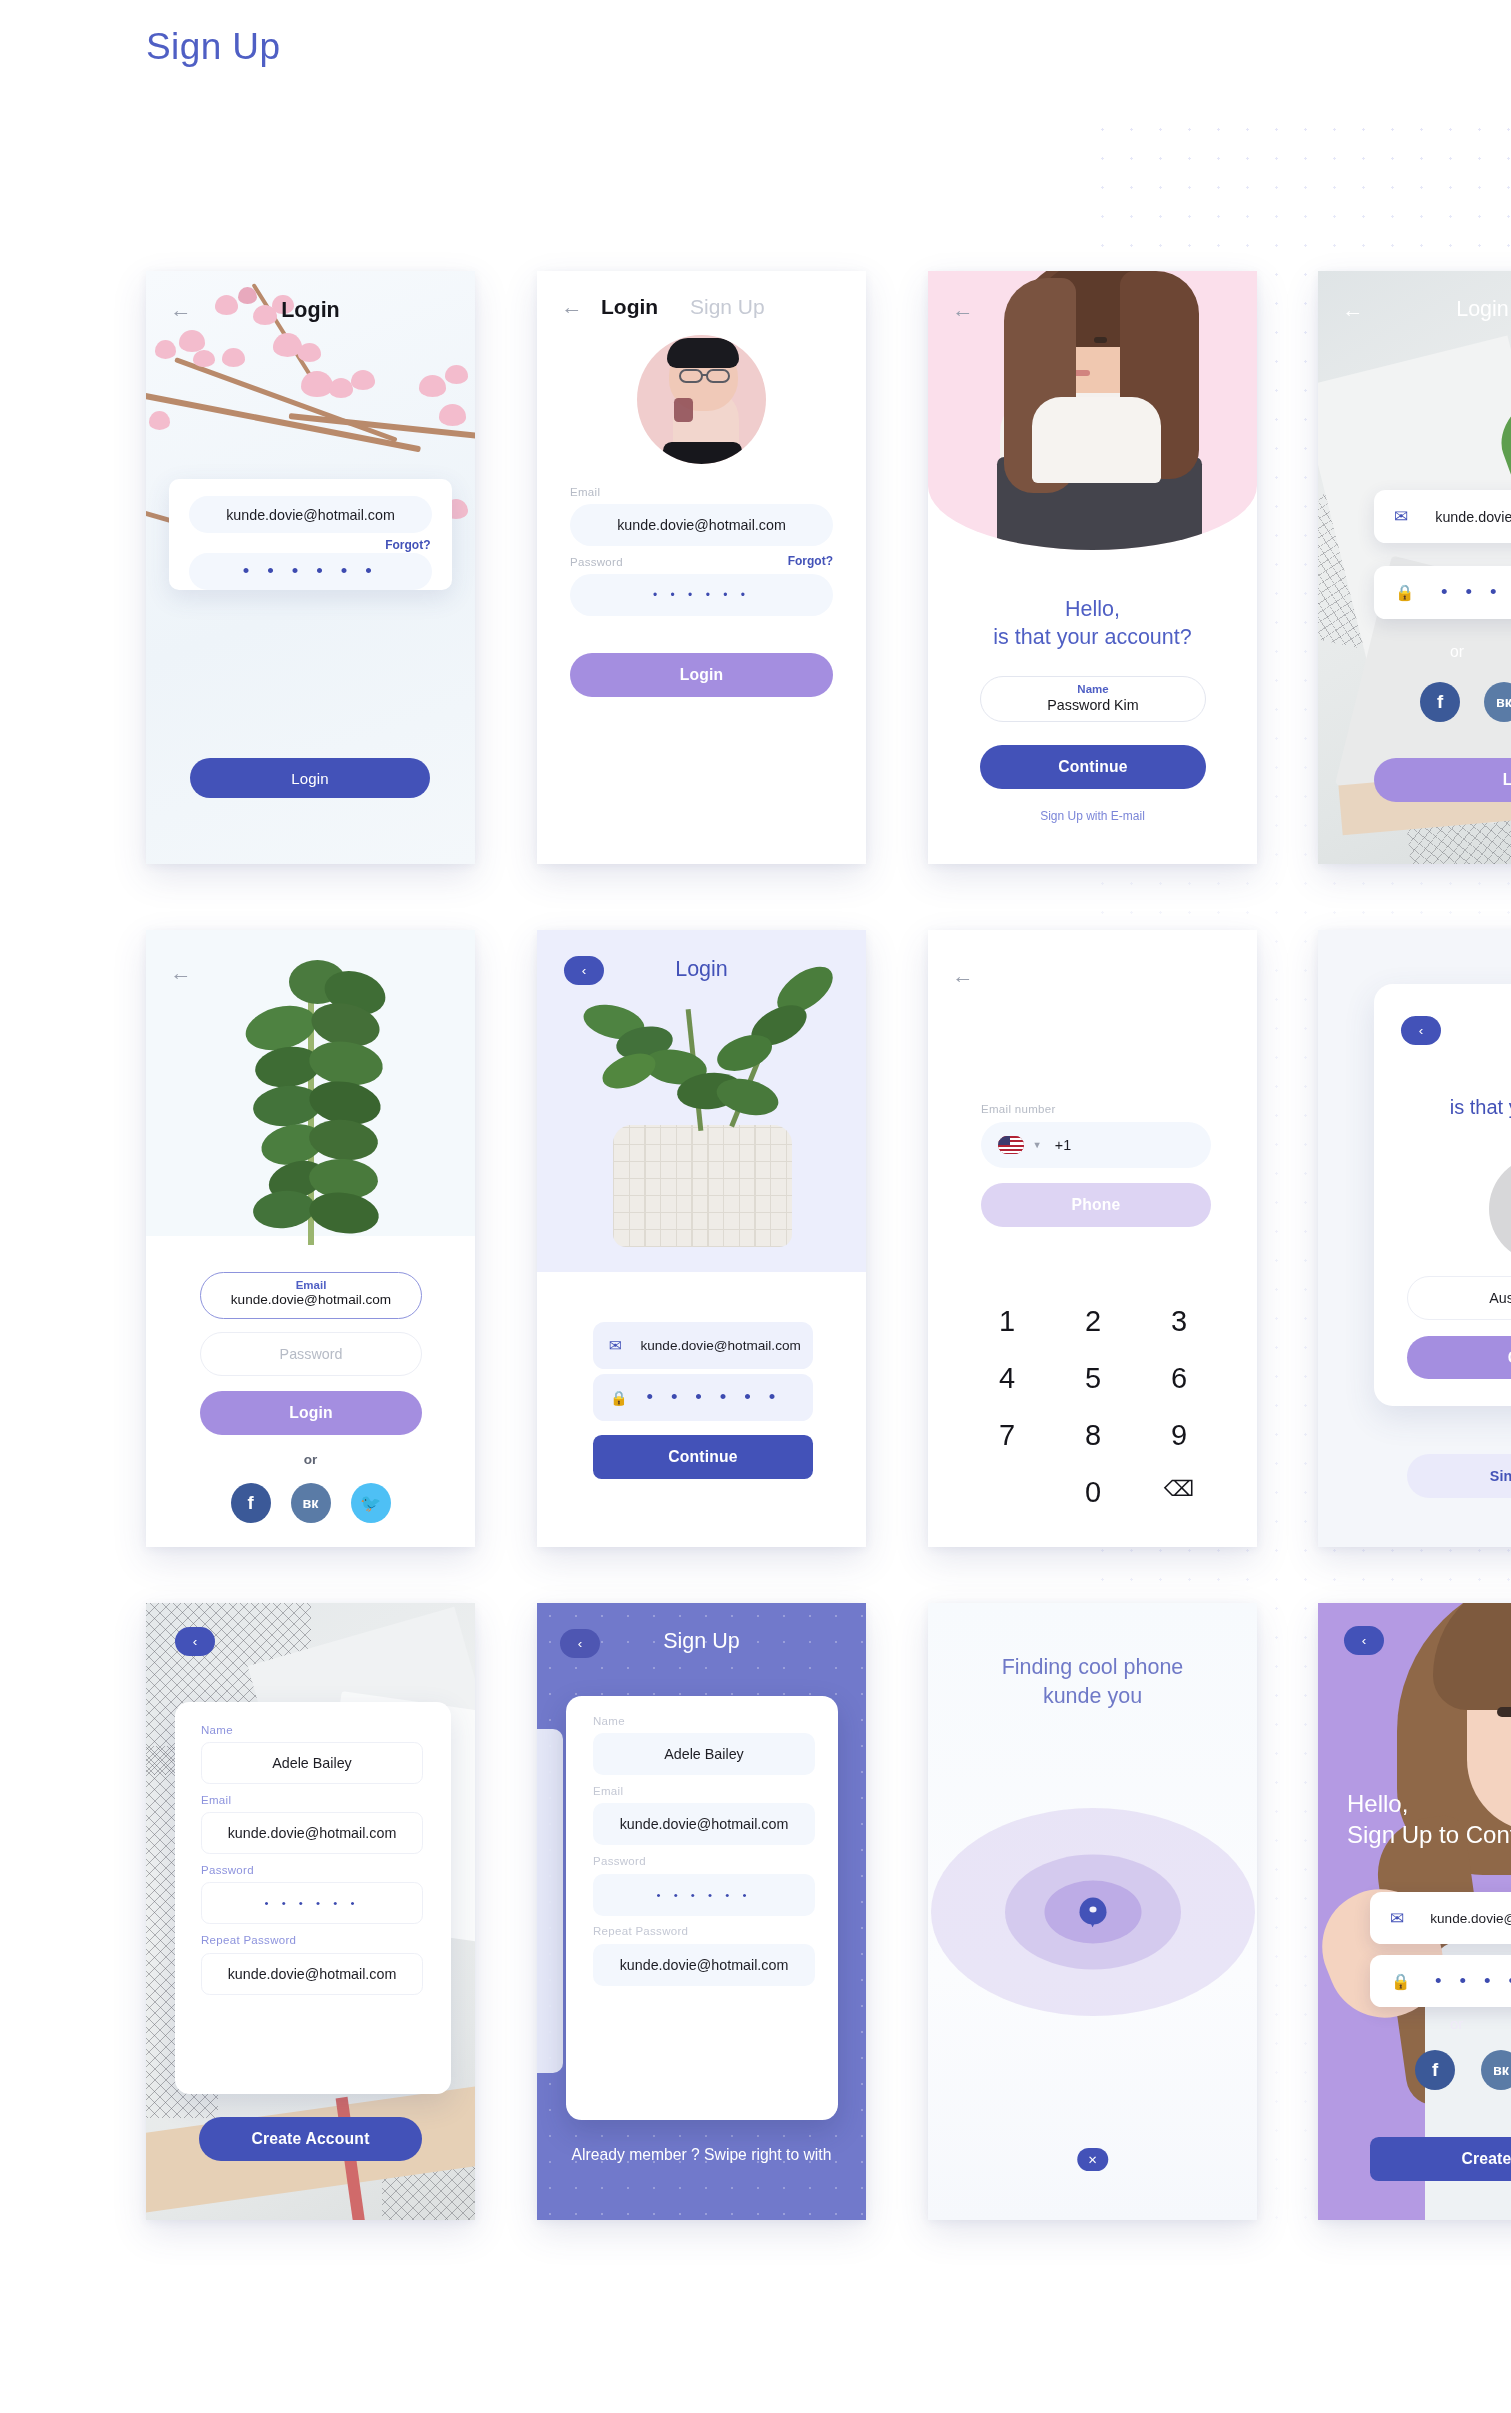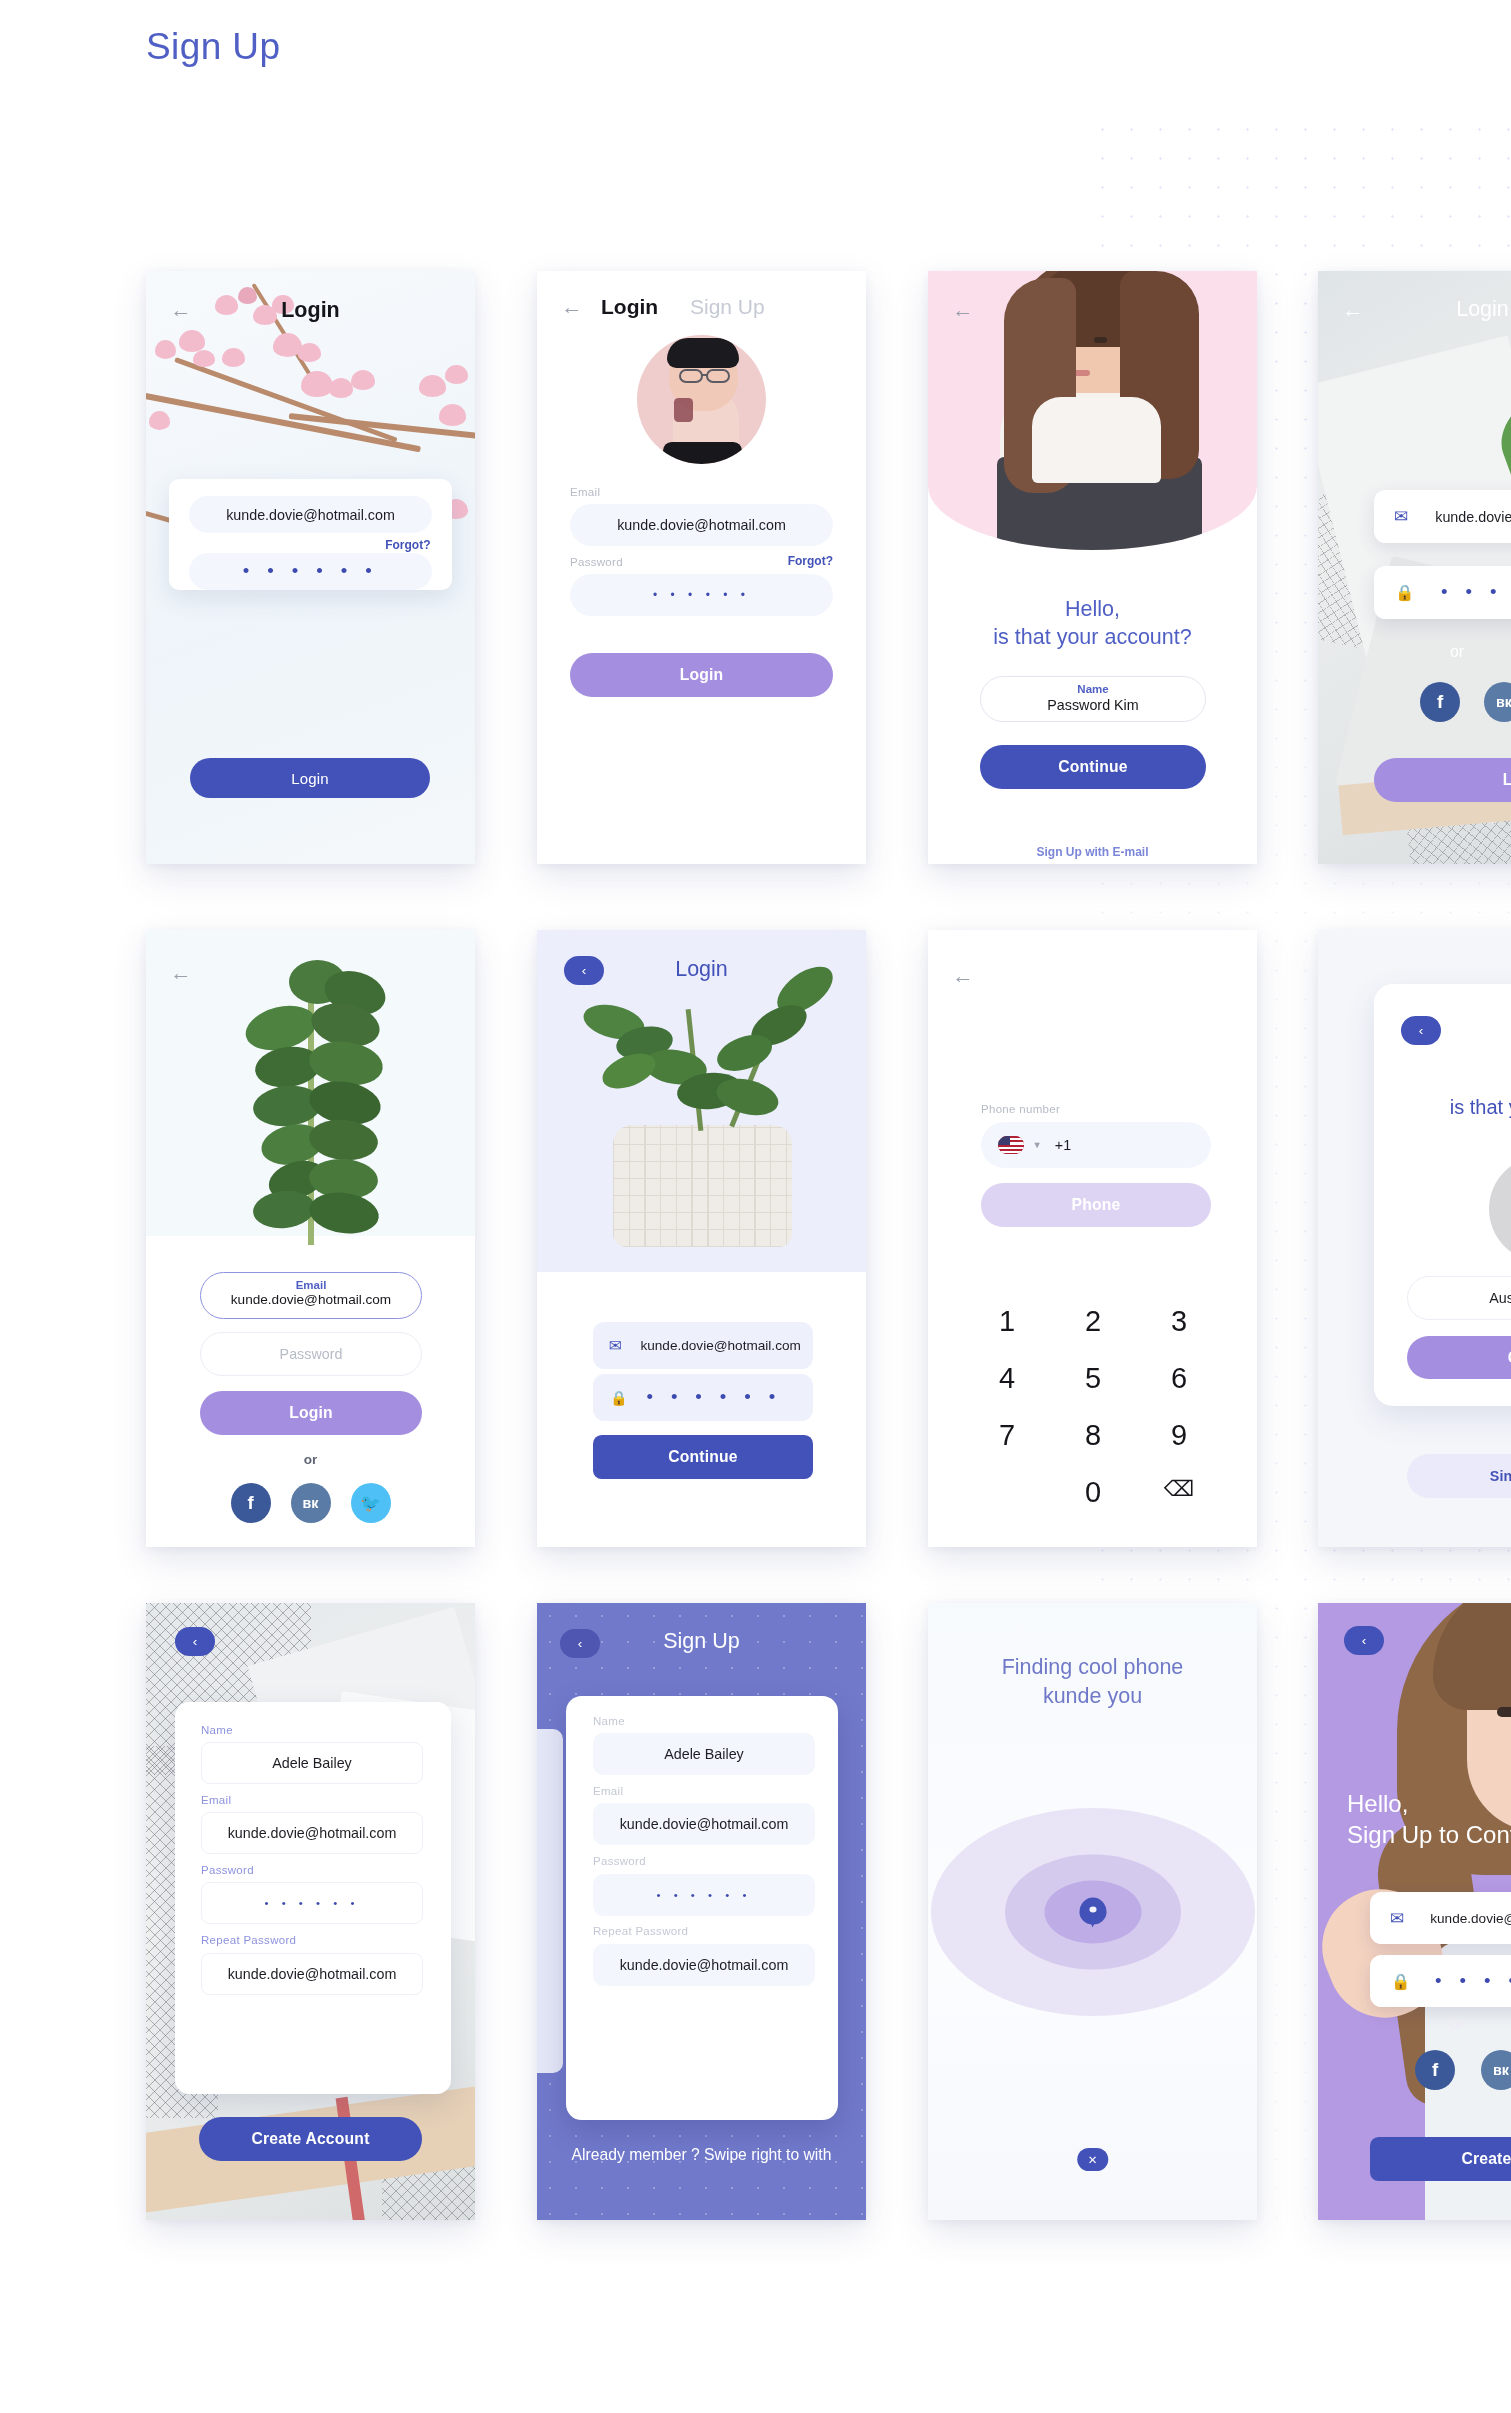--- a/index.html
+++ b/index.html
@@ -200,7 +200,7 @@
     <div style="text-align:center;font-size:14.3px;color:#17171c;margin-top:1.4px;">Password Kim</div>
   </div>
   <div class="pill" style="position:absolute;left:52px;top:474px;width:226px;height:44px;background:#4352b8;">Continue</div>
-  <div style="position:absolute;left:0;top:538px;width:100%;text-align:center;font-size:12px;font-weight:700;color:#7b86d8;margin-top:36px;">Sign Up with E-mail</div>
+  <div style="position:absolute;left:0;top:538px;width:100%;text-align:center;font-size:12px;font-weight:400;color:#7b86d8;">Sign Up with E-mail</div>
 </div>
 
 <div class="screen c4 r1">

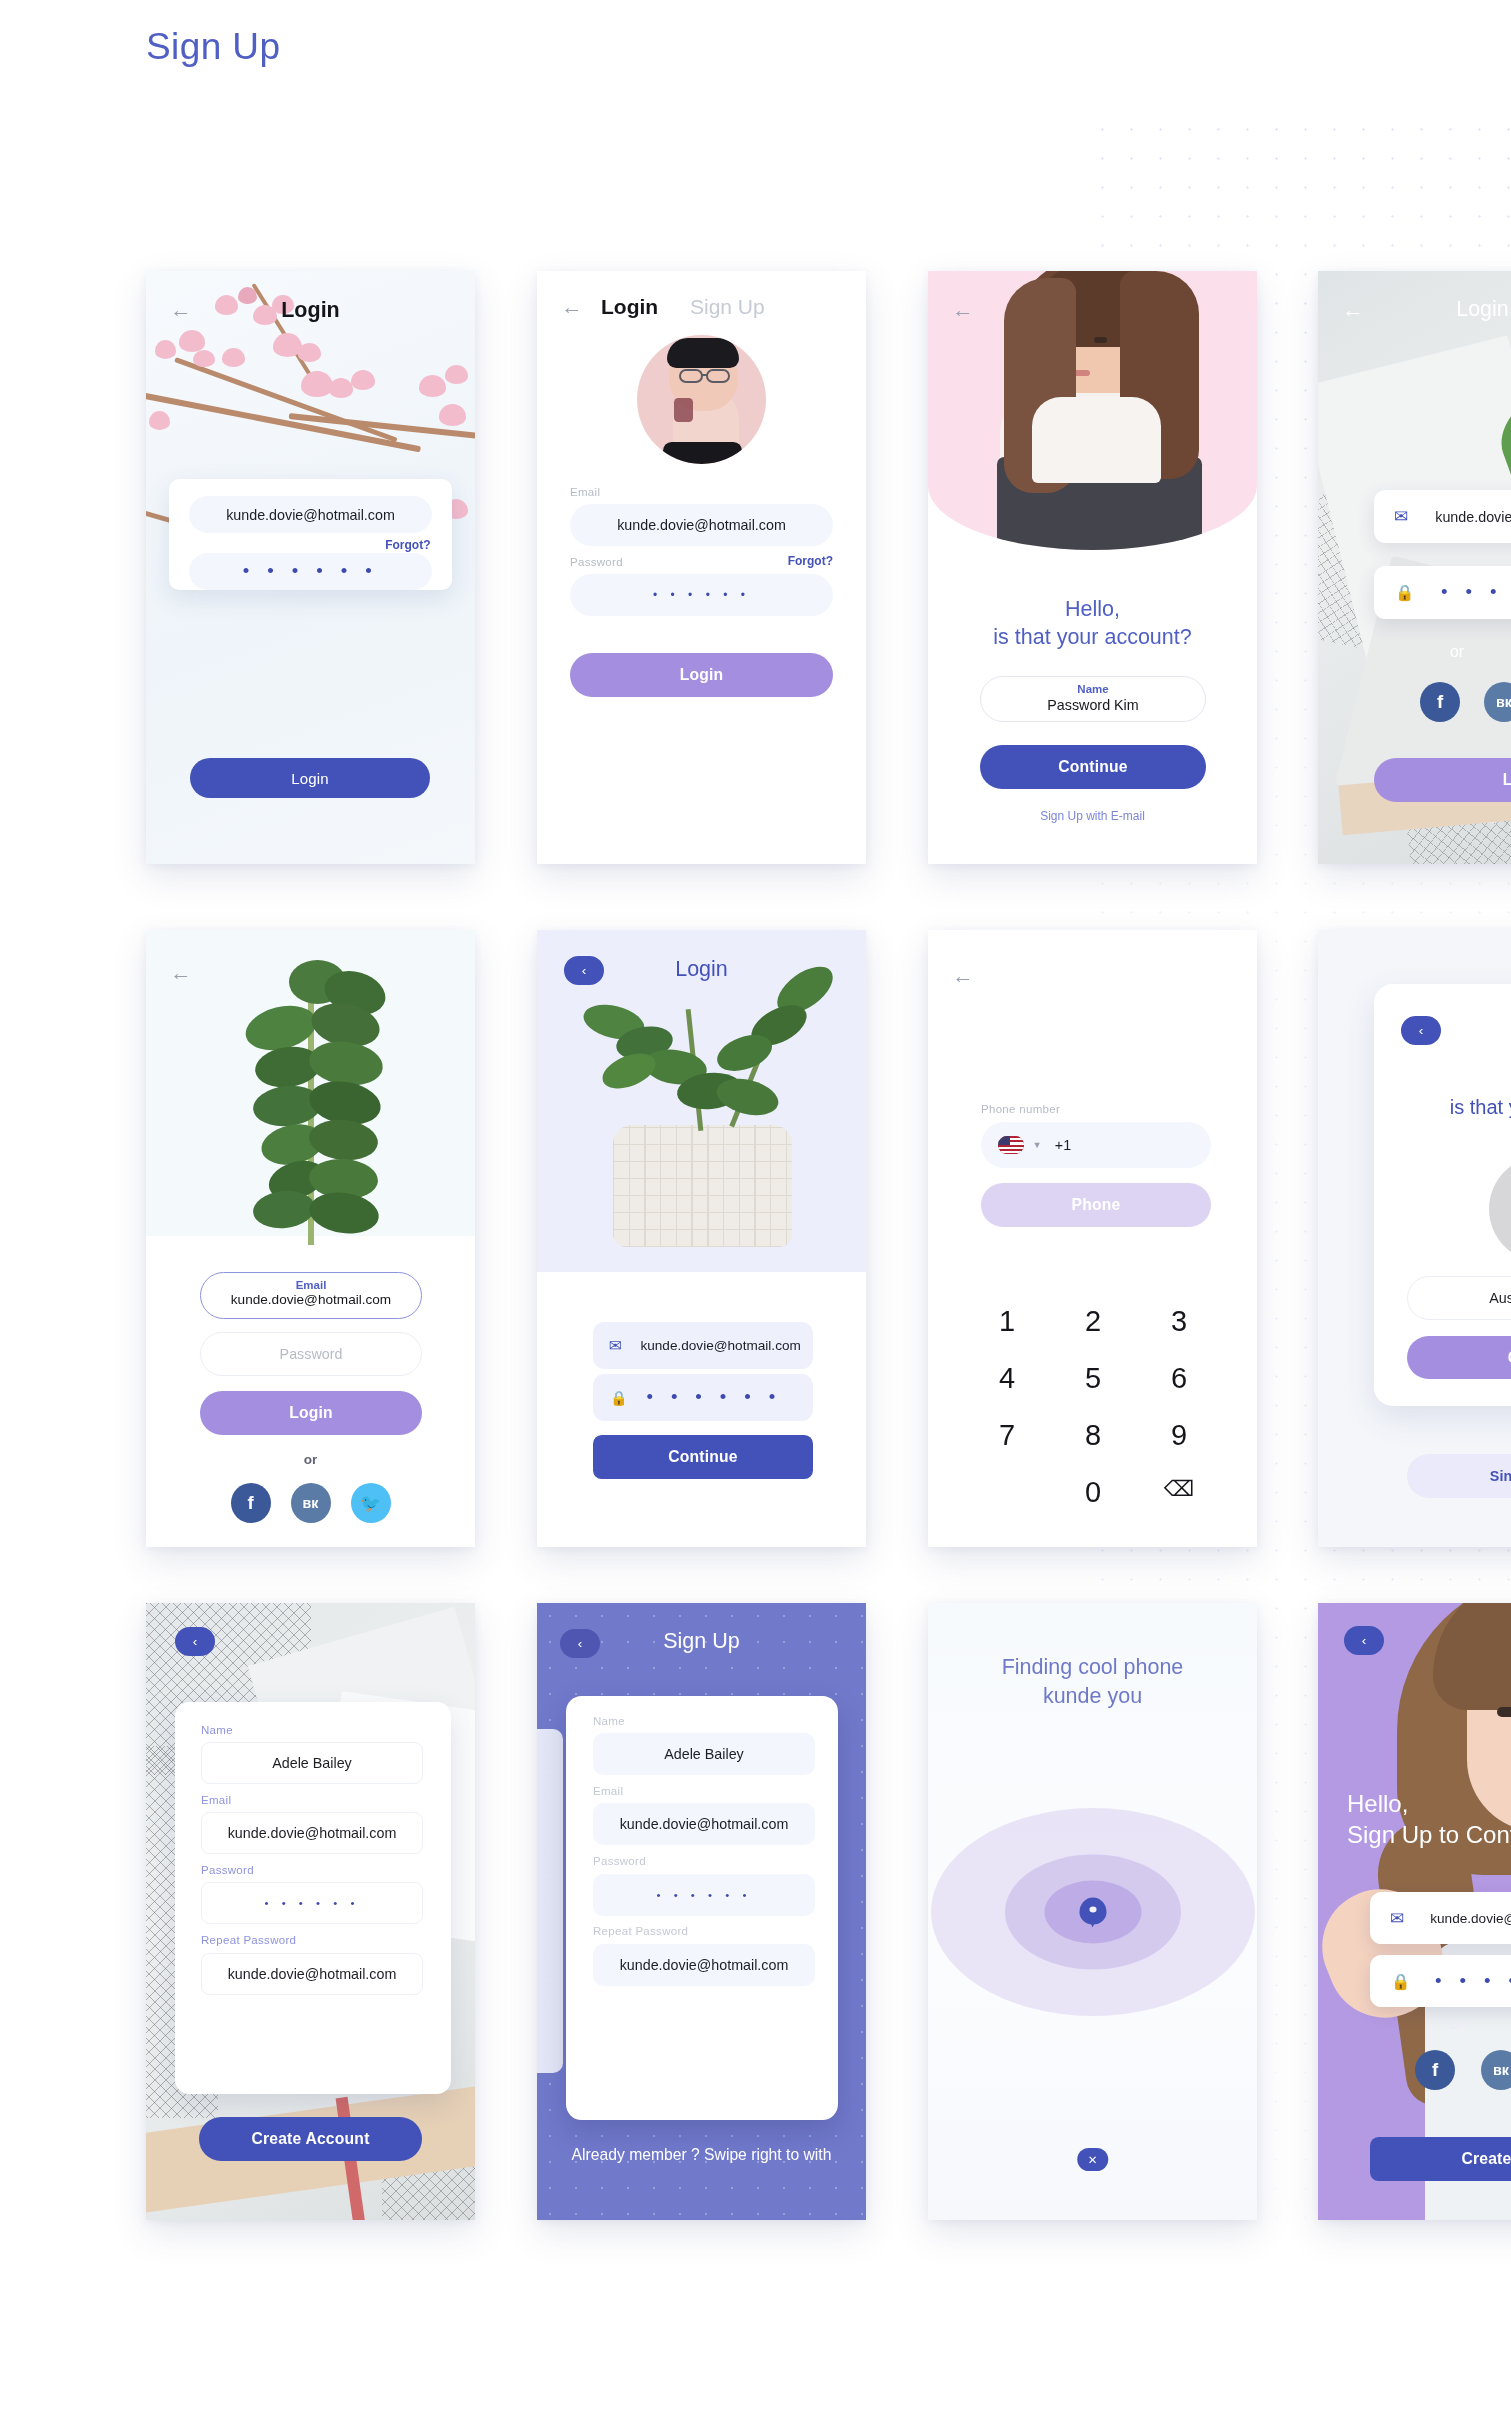--- a/index.html
+++ b/index.html
@@ -301,7 +301,7 @@
 <div class="screen c3 r2">
   <div class="arrow-back" style="left:24px;top:36px;">←</div>
 
-  <div class="lbl" style="position:absolute;left:53px;top:173px;color:#b6bbc6;">Phone number</div>
+  <div class="lbl" style="position:absolute;left:53px;top:173px;color:#b6bbc6;">Email number</div>
   <div class="field" style="position:absolute;left:53px;top:192px;width:230px;height:46px;background:#f3f7fd;border-radius:23px;justify-content:flex-start;padding-left:17px;">
     <span style="width:26px;height:18.6px;border-radius:9.3px;overflow:hidden;display:inline-block;position:relative;background:#b22234;">
       <span style="position:absolute;inset:0;background:repeating-linear-gradient(#b22234 0 2.1px,#fff 2.1px 4.3px);display:block;"></span>

